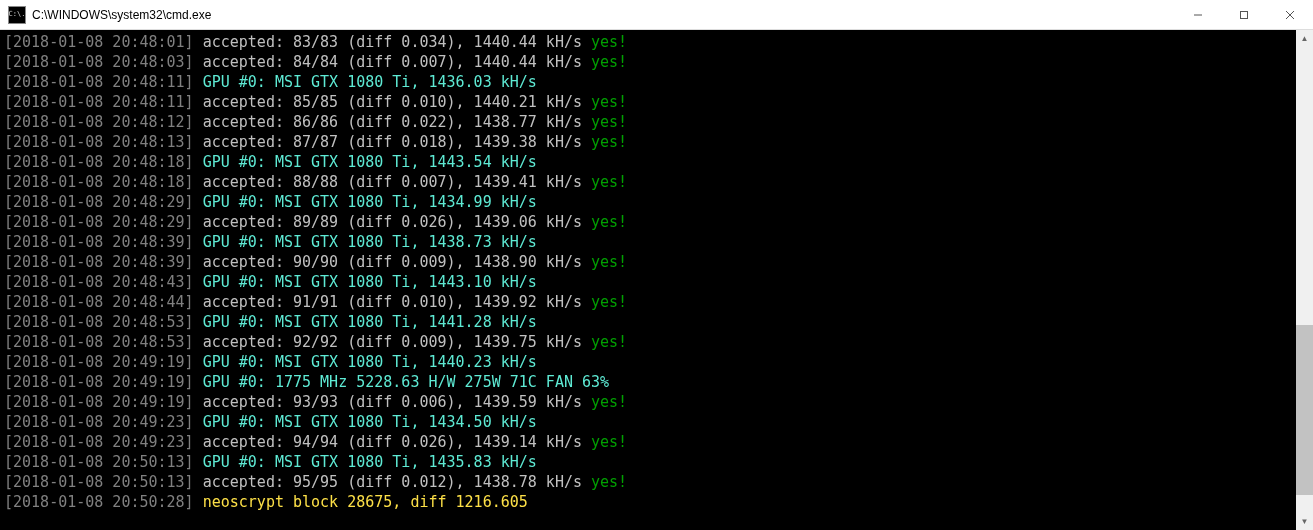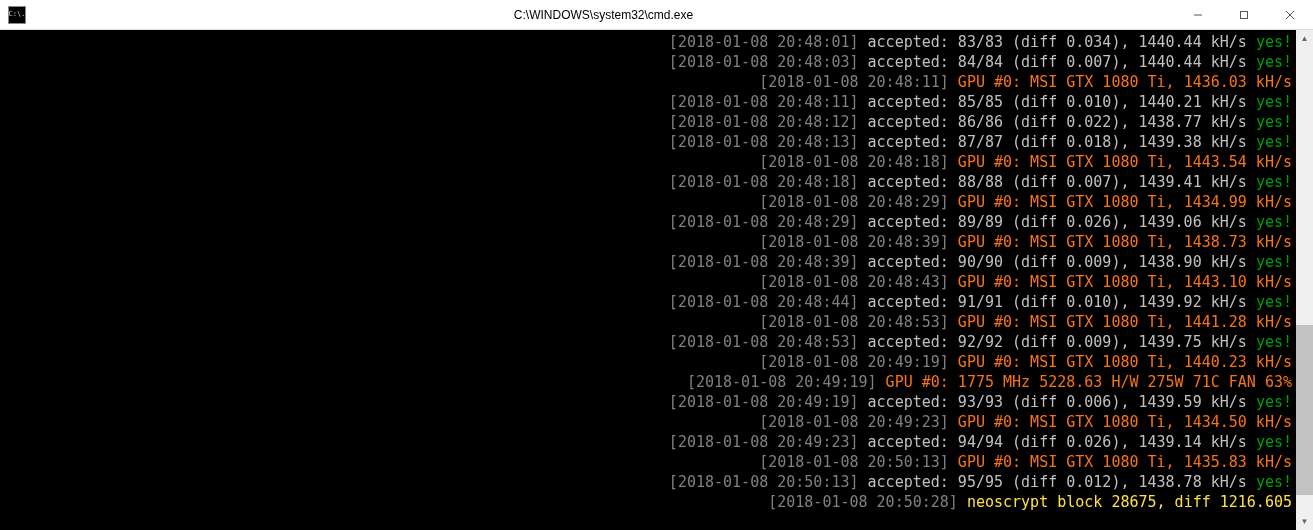--- a/index.html
+++ b/index.html
@@ -47,7 +47,6 @@
     font-size: 12px;
     color: #000;
     flex: 1;
-    text-align: center;
   }
   .titlebar-buttons {
     display: flex;

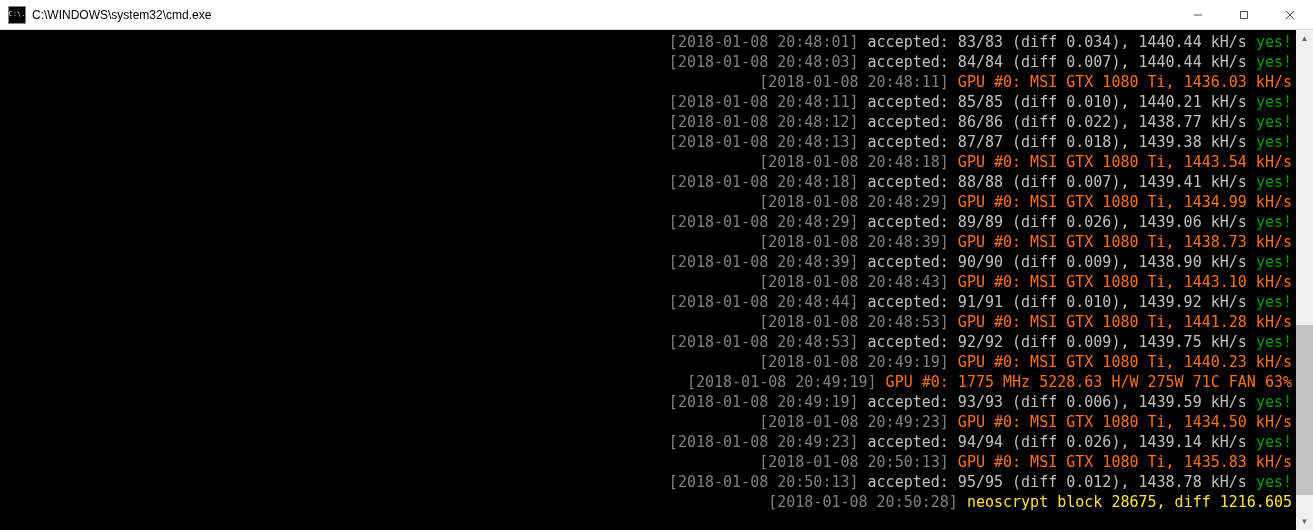--- a/index.html
+++ b/index.html
@@ -77,7 +77,6 @@
     white-space: pre;
     padding: 2px 4px;
     overflow: hidden;
-    text-align: right;
   }
   .scrollbar {
     width: 17px;

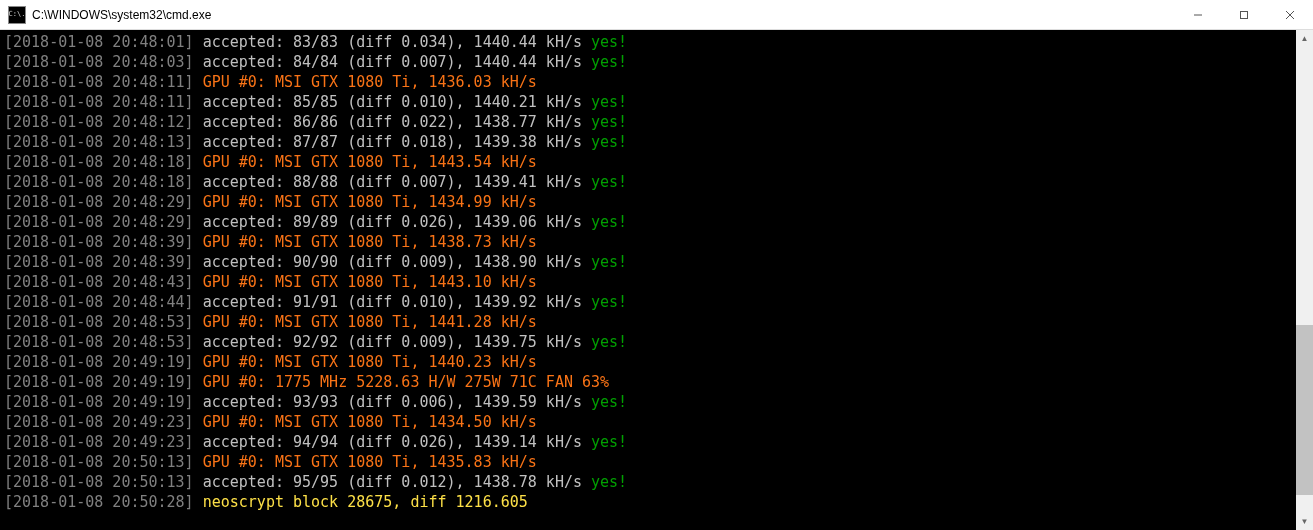--- a/index.html
+++ b/index.html
@@ -103,7 +103,7 @@
     background: #c2c2c2;
   }
   .ts { color: #808080; }
-  .gpu { color: #f97316; }
+  .gpu { color: #5eead4; }
   .yes { color: #00a000; }
   .neo { color: #fde047; }
 </style>

